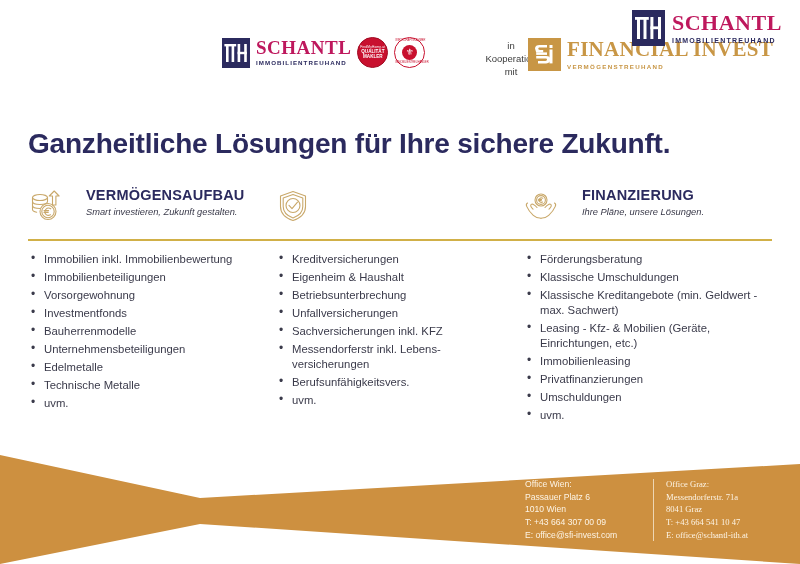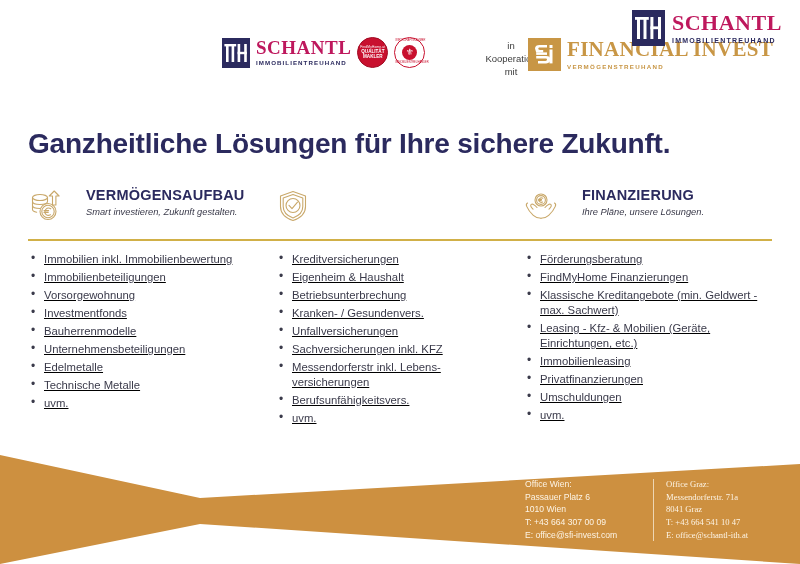--- a/index.html
+++ b/index.html
@@ -110,7 +110,7 @@
   .lists {
     position:absolute; left:28px; top:252px; width:744px; display:flex;
   }
-  .list-col { width:248px; padding-right:12px;text-decoration:underline; }
+  .list-col { width:248px; padding-right:12px; }
   ul.items { list-style:none; }
   ul.items li {
     position:relative; padding-left:16px; margin-bottom:3px;

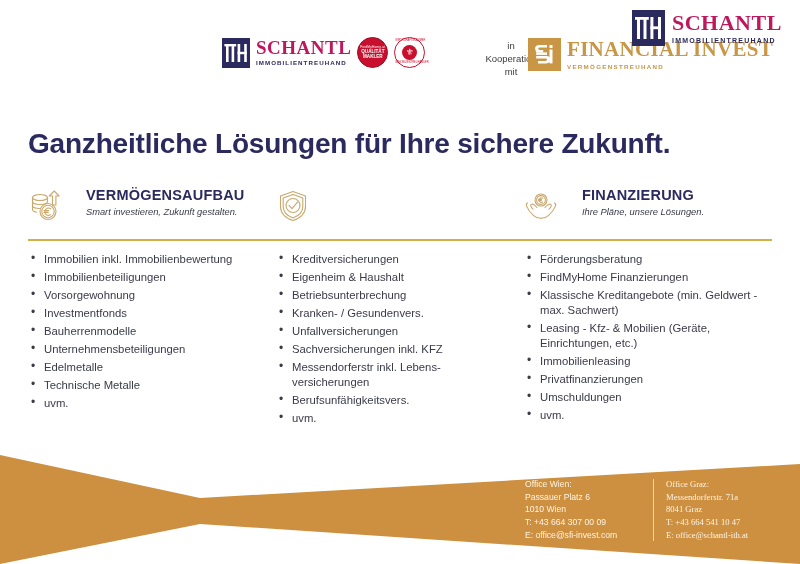--- a/index.html
+++ b/index.html
@@ -300,7 +300,7 @@
     <div class="list-col">
       <ul class="items">
           <li>Förderungsberatung</li>
-          <li>FindMyHome Finanzierungen</li>
+          <li>Klassische Umschuldungen</li>
           <li>Klassische Kreditangebote (min. Geldwert - max. Sachwert)</li>
           <li>Leasing - Kfz- &amp; Mobilien (Geräte, Einrichtungen, etc.)</li>
           <li>Immobilienleasing</li>

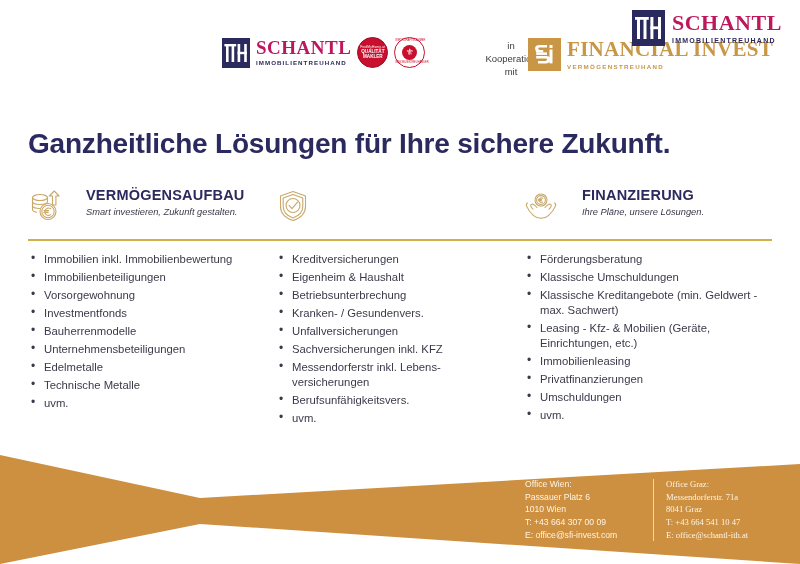--- a/index.html
+++ b/index.html
@@ -289,7 +289,6 @@
           <li>Kreditversicherungen</li>
           <li>Eigenheim &amp; Haushalt</li>
           <li>Betriebsunterbrechung</li>
-          <li>Kranken- / Gesundenvers.</li>
           <li>Unfallversicherungen</li>
           <li>Sachversicherungen inkl. KFZ</li>
           <li>Messendorferstr inkl. Lebens-versicherungen</li>

